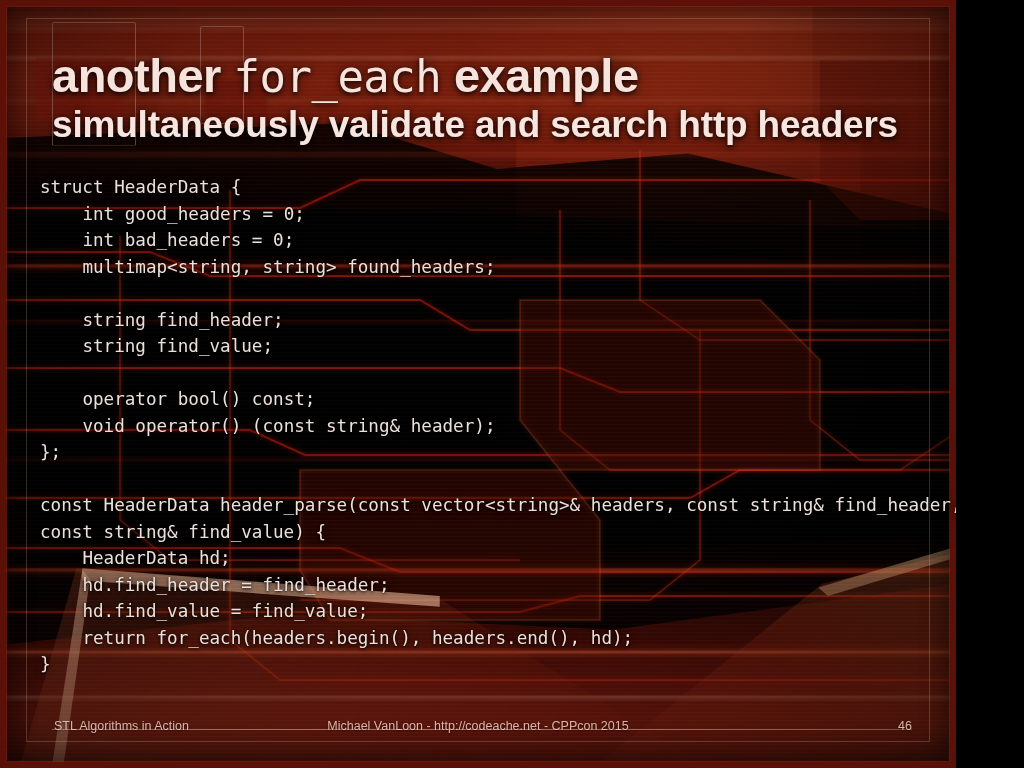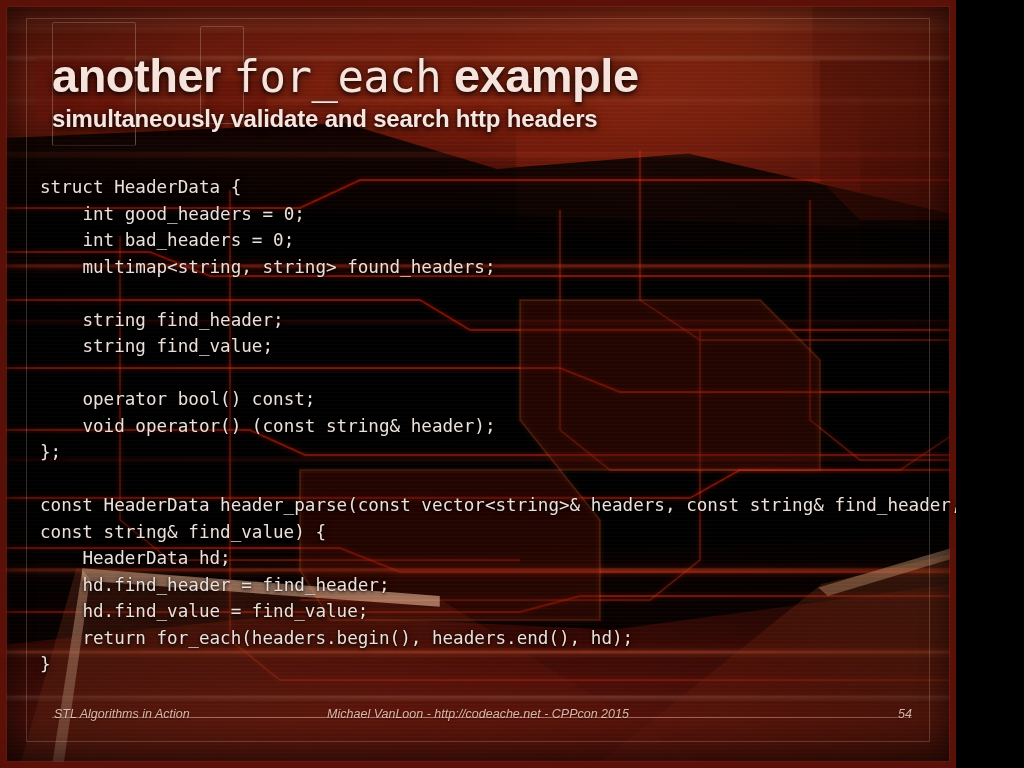--- a/index.html
+++ b/index.html
@@ -207,7 +207,7 @@
   .subtitle {
     margin: 6px 0 0 0;
     color: #f7e6e0;
-    font-size: 24px;
+    font-size: 37px;
     font-weight: 700;
     line-height: 1.05;
     letter-spacing: -0.2px;

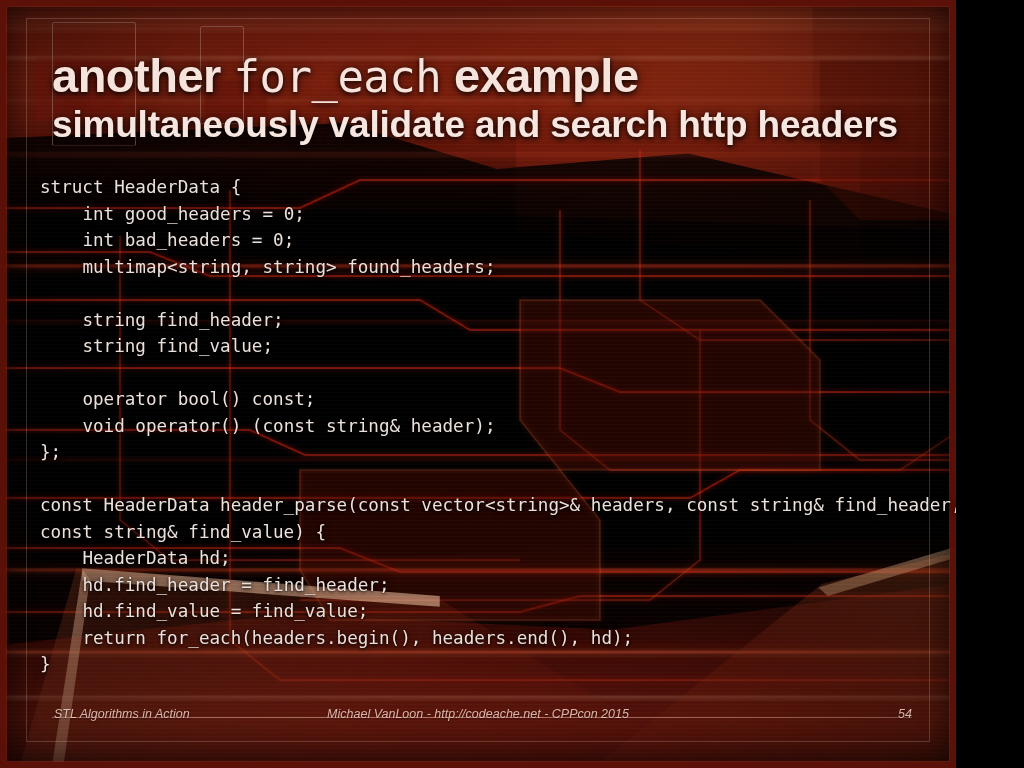--- a/index.html
+++ b/index.html
@@ -236,10 +236,9 @@
     position: absolute;
     left: 0;
     right: 0;
-    bottom: 12px;
+    bottom: 0;
     height: 60px;
     z-index: 11;
-    font-style: italic;
   }
   .footer-rule {
     position: absolute;

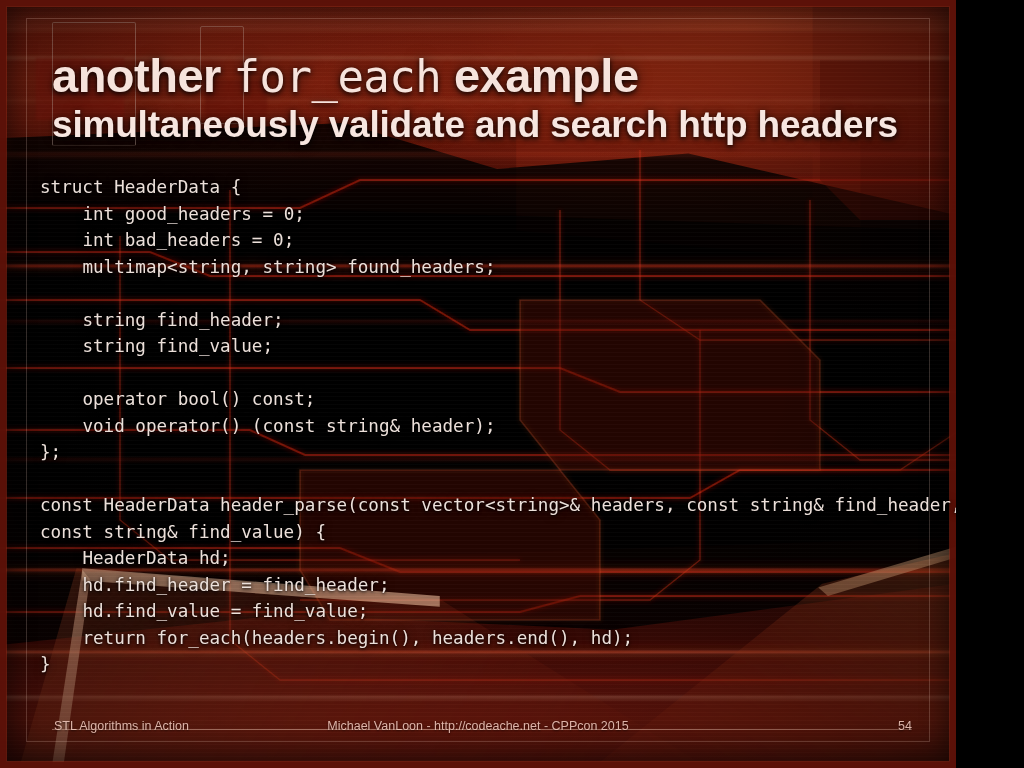--- a/index.html
+++ b/index.html
@@ -362,7 +362,7 @@
     <div class="footer-rule"></div>
     <div class="footer-text footer-left">STL Algorithms in Action</div>
     <div class="footer-text footer-center">Michael VanLoon - http://codeache.net - CPPcon 2015</div>
-    <div class="footer-text footer-page">54</div>
+    <div class="footer-text footer-page">46</div>
   </div>
 
 </div>

